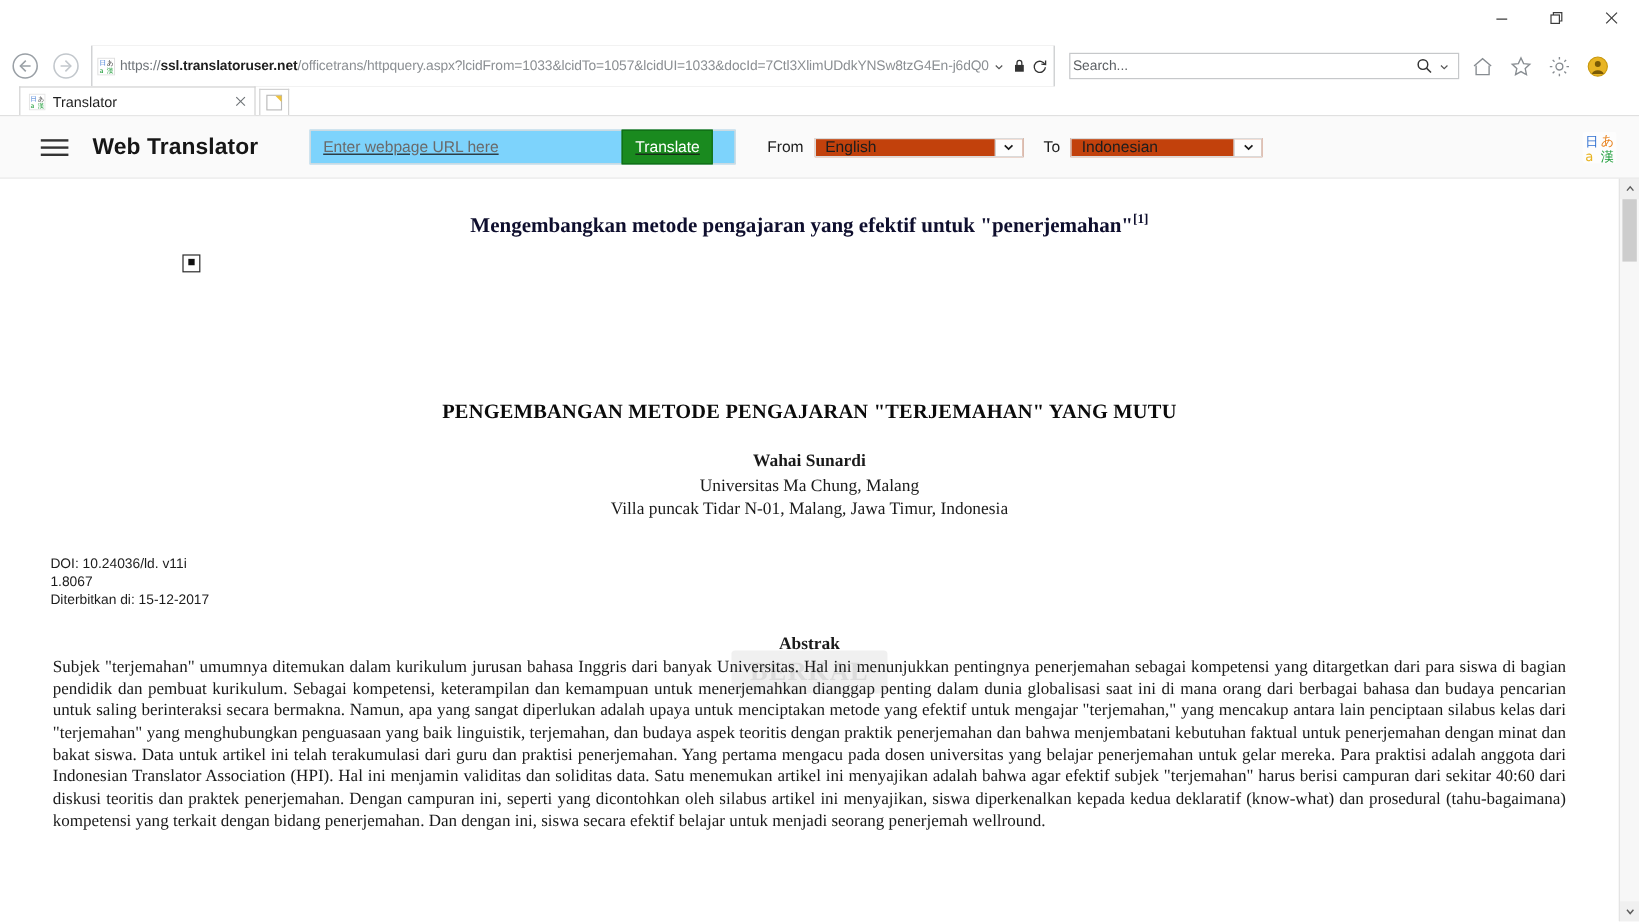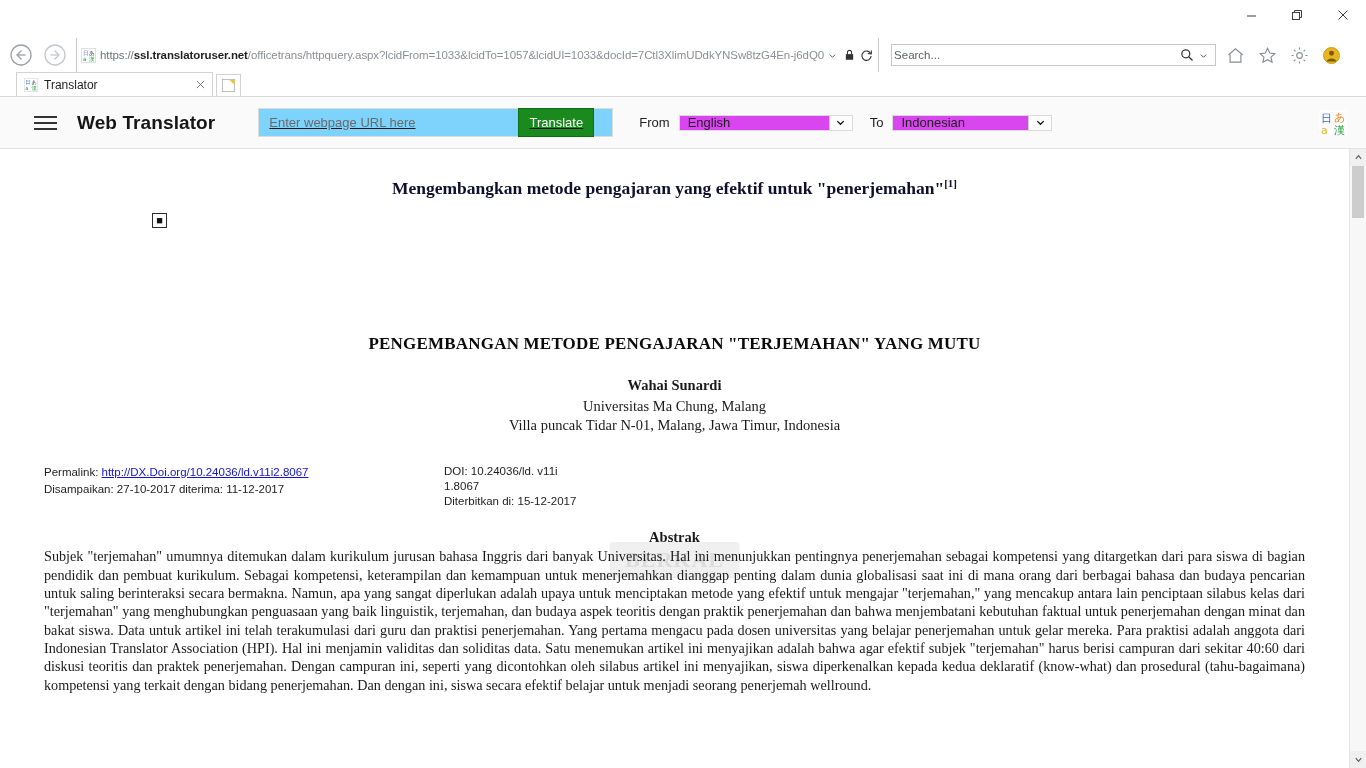--- a/index.html
+++ b/index.html
@@ -118,7 +118,7 @@
   .lbl{font-size:13px;color:#1d1d1d;margin:0 9px 0 26px;white-space:nowrap;}
   .lbl.to{margin-left:17px;}
   .selectbox{
-    height:16px;background:#d946ef;border:1px solid #dadada;display:flex;align-items:stretch;
+    height:16px;background:#c2410c;border:1px solid #dadada;display:flex;align-items:stretch;
     box-sizing:border-box;
     gap:48px;
   }

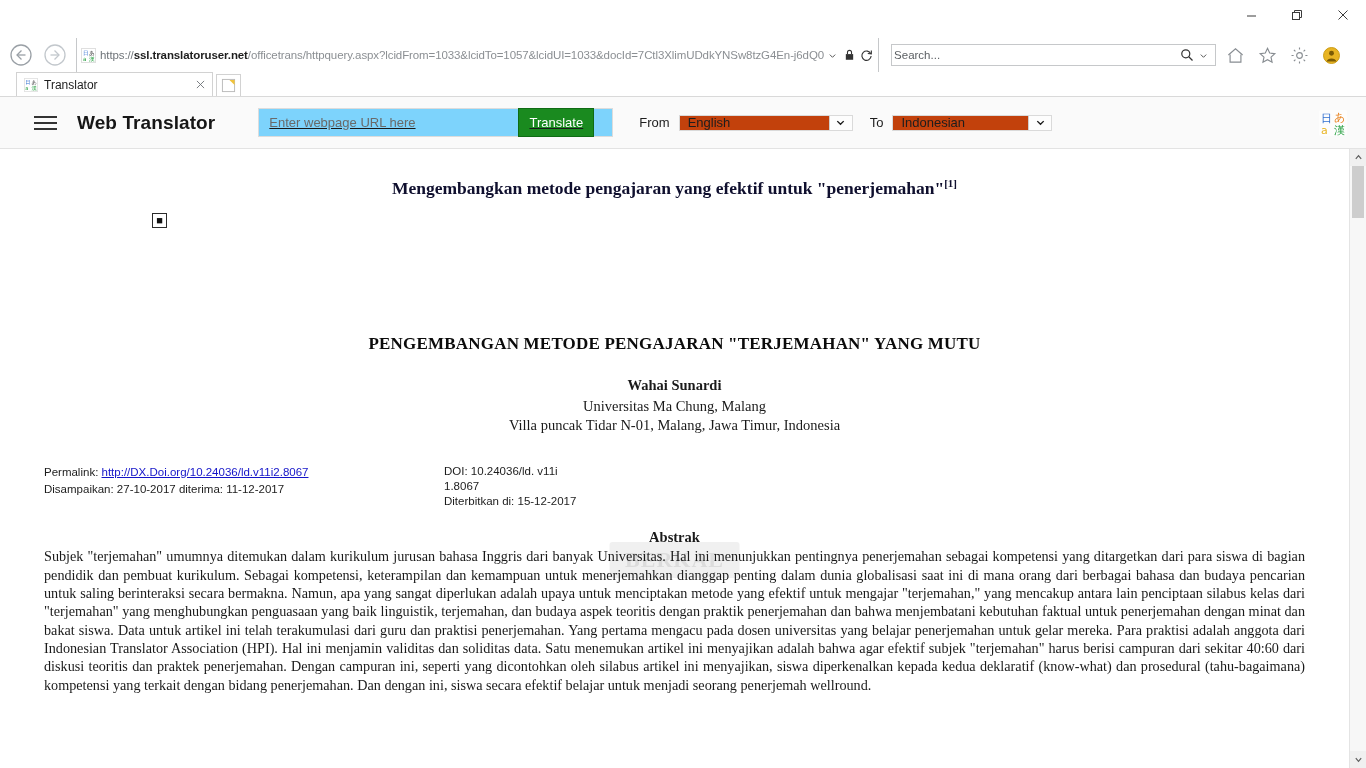--- a/index.html
+++ b/index.html
@@ -408,10 +408,6 @@
         </div>
 
         <div class="metarow">
-          <div class="meta-left">
-            <div><span>Permalink: </span><a href="#">http://DX.Doi.org/10.24036/ld.v11i2.8067</a></div>
-            <div>Disampaikan: 27-10-2017 diterima: 11-12-2017</div>
-          </div>
           <div class="meta-right">
             <div>DOI: 10.24036/ld. v11i</div>
             <div>1.8067</div>

